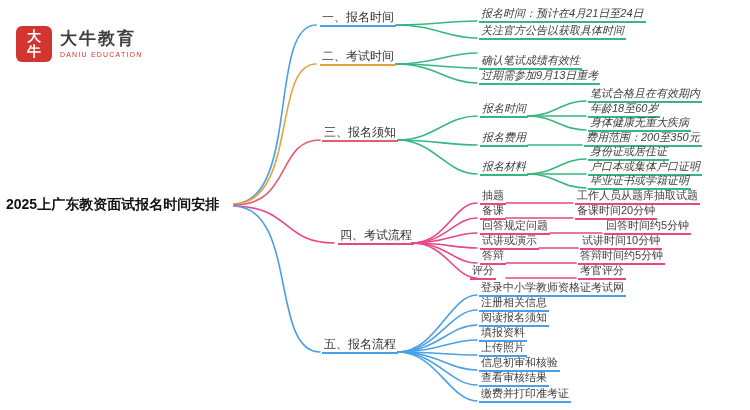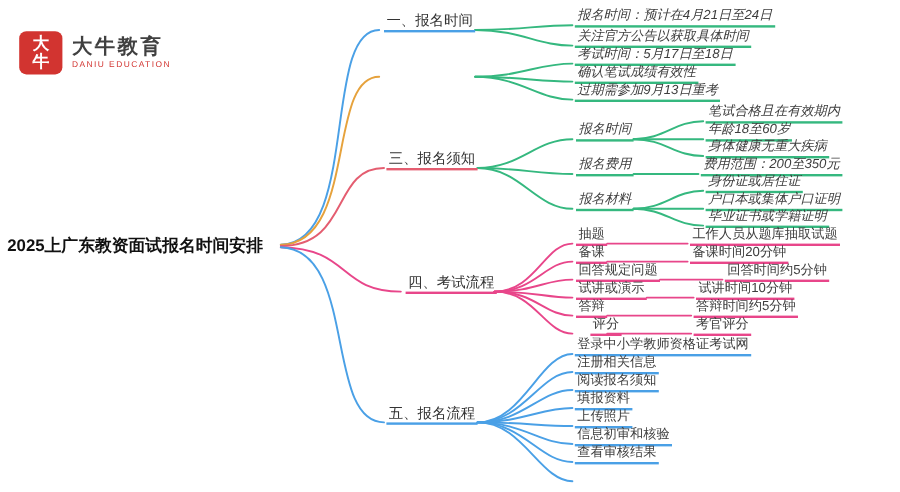--- a/index.html
+++ b/index.html
@@ -93,7 +93,6 @@
   <div class="n g" style="left:479px;top:6px">报名时间：预计在4月21日至24日</div>
   <div class="n g" style="left:479px;top:23px">关注官方公告以获取具体时间</div>
 
-  <div class="n g" style="left:479px;top:38px">考试时间：5月17日至18日</div>
   <div class="n g" style="left:479px;top:53px">确认笔试成绩有效性</div>
   <div class="n g" style="left:479px;top:68px">过期需参加9月13日重考</div>
 

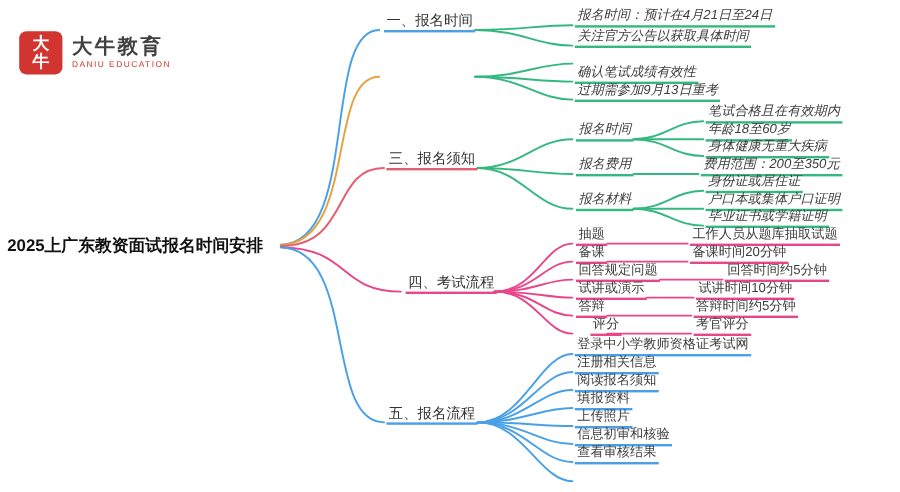--- a/index.html
+++ b/index.html
@@ -93,6 +93,7 @@
   <div class="n g" style="left:479px;top:6px">报名时间：预计在4月21日至24日</div>
   <div class="n g" style="left:479px;top:23px">关注官方公告以获取具体时间</div>
 
+  <div class="n lbl o" style="left:320px;top:49px">二、考试时间</div>
   <div class="n g" style="left:479px;top:53px">确认笔试成绩有效性</div>
   <div class="n g" style="left:479px;top:68px">过期需参加9月13日重考</div>
 

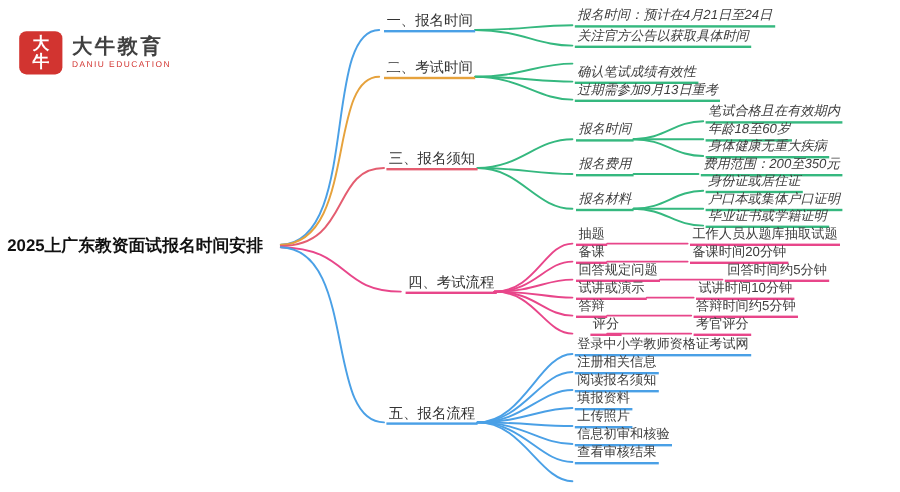--- a/index.html
+++ b/index.html
@@ -120,7 +120,7 @@
   <div class="n p" style="left:580px;top:233px">试讲时间10分钟</div>
   <div class="n p" style="left:480px;top:248px">答辩</div>
   <div class="n p" style="left:578px;top:248px">答辩时间约5分钟</div>
-  <div class="n p" style="left:492px;top:263px">评分</div>
+  <div class="n p" style="left:470px;top:263px">评分</div>
   <div class="n p" style="left:578px;top:263px">考官评分</div>
 
   <div class="n lbl b" style="left:322px;top:337px">五、报名流程</div>

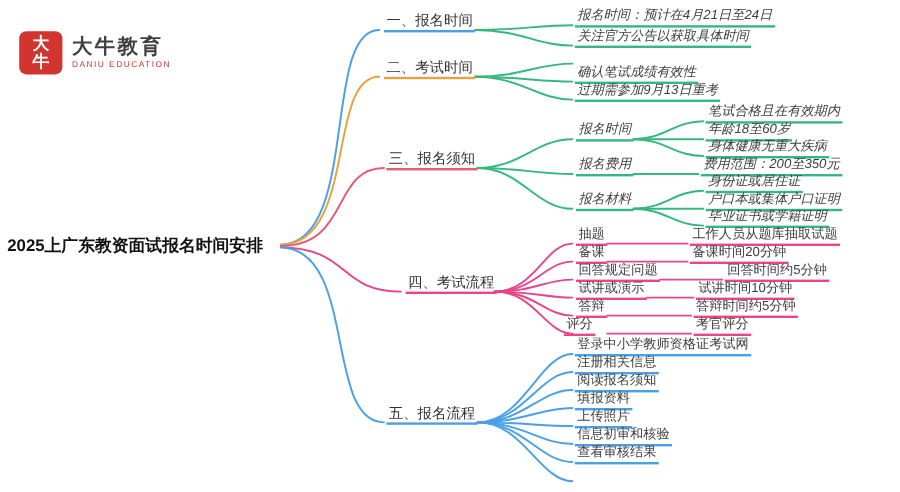--- a/index.html
+++ b/index.html
@@ -131,6 +131,7 @@
   <div class="n b" style="left:479px;top:340px">上传照片</div>
   <div class="n b" style="left:479px;top:355px">信息初审和核验</div>
   <div class="n b" style="left:479px;top:370px">查看审核结果</div>
+  <div class="n b" style="left:479px;top:386px">缴费并打印准考证</div>
 
 </div>
 

